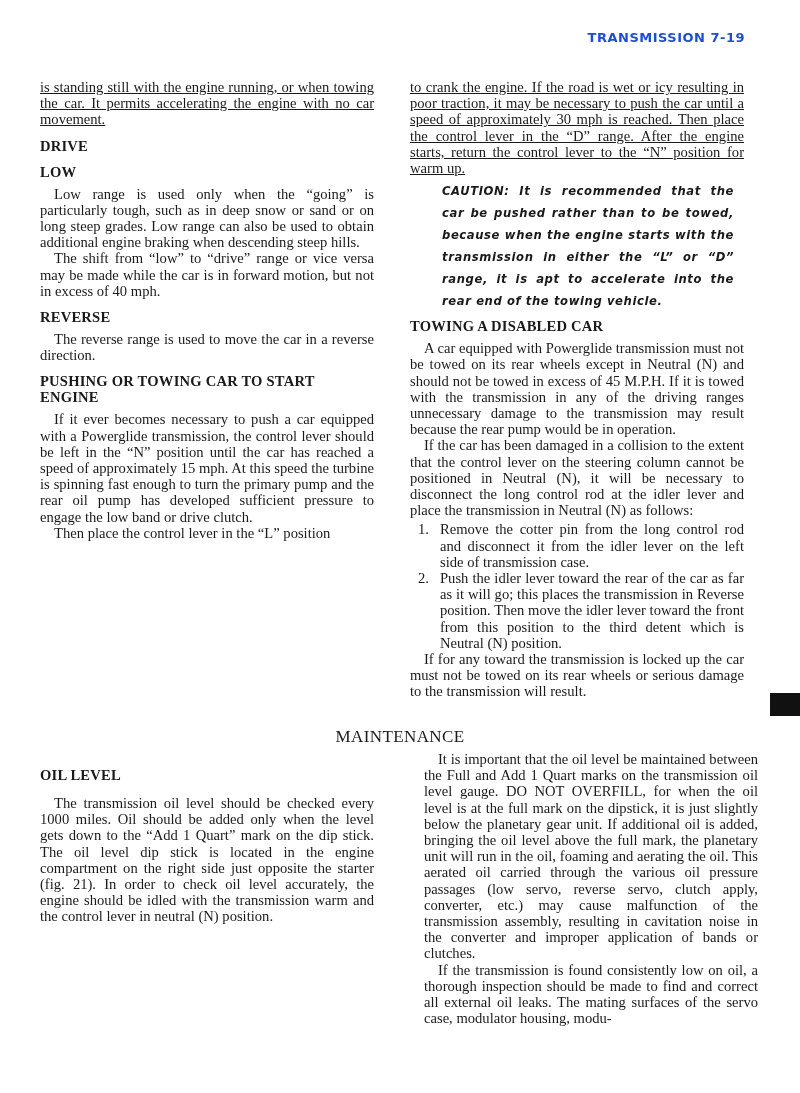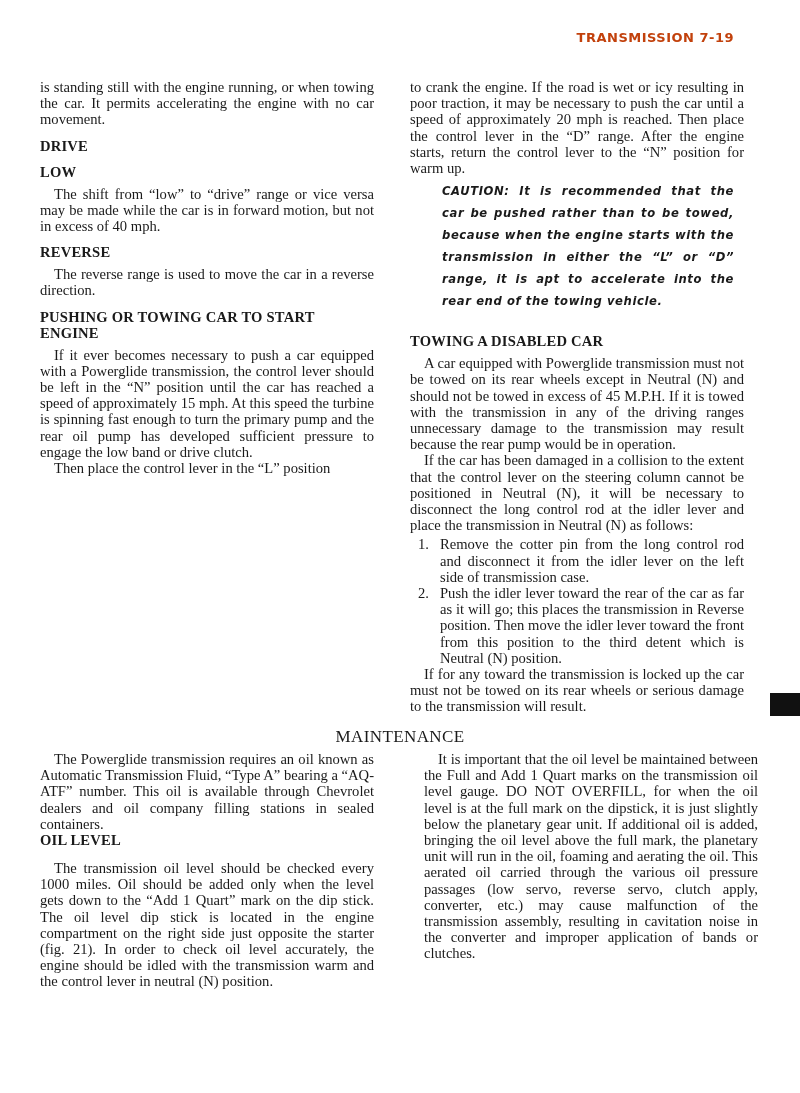--- a/index.html
+++ b/index.html
@@ -9,9 +9,9 @@
     color: #1a1a1a;
   }
   .running-head {
-    position: absolute; top: 30px; right: 66px;
+    position: absolute; top: 30px; right: 55px;
     font-family: "DejaVu Sans", "Liberation Sans", sans-serif;
-    font-weight: bold; font-size: 13px; letter-spacing: 0.5px; color: #c2410c;
+    font-weight: bold; font-size: 13px; letter-spacing: 0.5px; color: #1d4ed8;
   }
   .col {
     position: absolute; width: 334px;

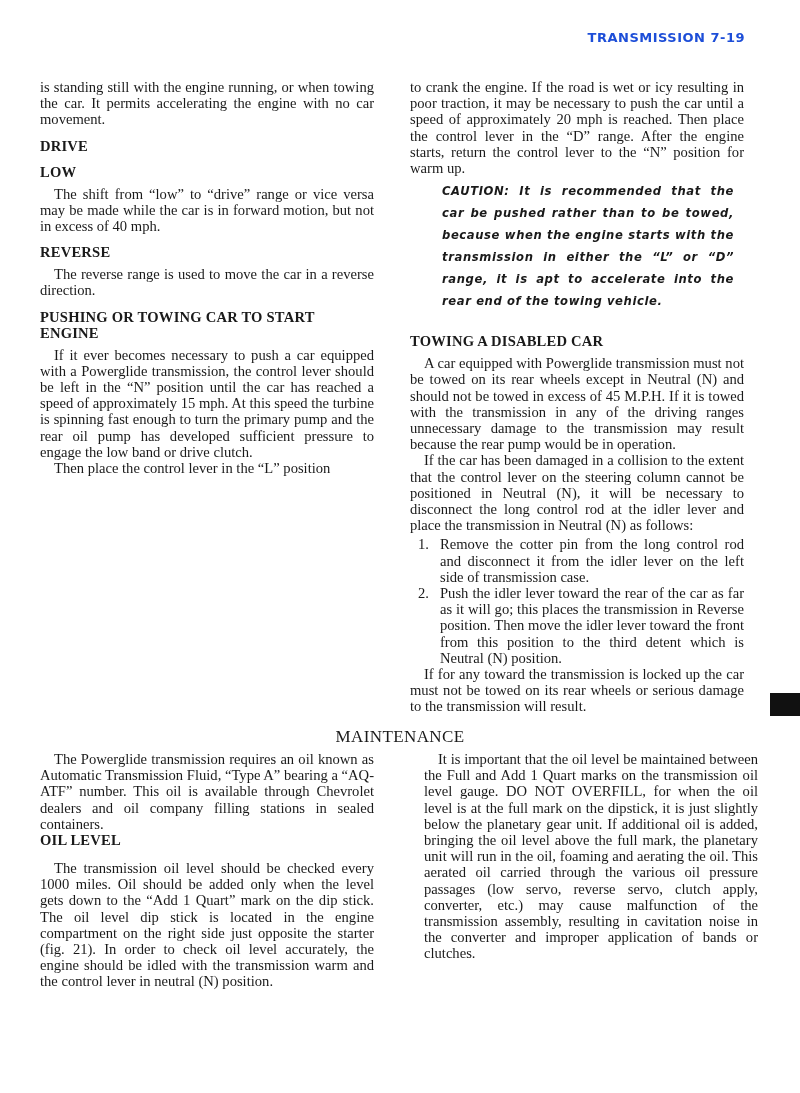--- a/index.html
+++ b/index.html
@@ -22,7 +22,7 @@
   .col-left-bot { left: 40px; top: 751px; }
   .col-right-bot { left: 424px; top: 751px; }
   p { margin: 0; text-indent: 14px; }
-  p.cont { text-indent: 0; }
+  p.cont { text-indent: 0; text-decoration: underline; }
   h3 {
     margin: 10px 0 6px 0; font-size: 14.6px; line-height: 16px;
     font-weight: bold; letter-spacing: 0.2px;

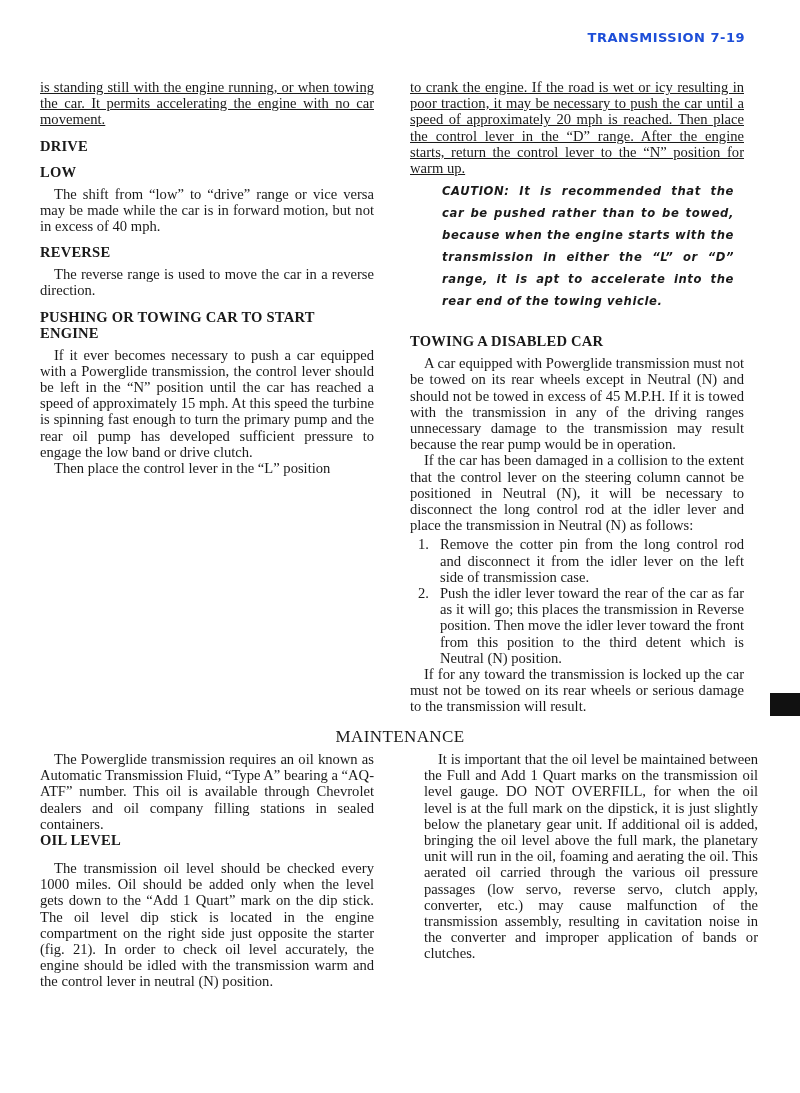--- a/index.html
+++ b/index.html
@@ -62,7 +62,7 @@
 </div>
 
 <div class="col col-right-top">
-  <p class="cont">to crank the engine. If the road is wet or icy resulting in poor traction, it may be necessary to push the car until a speed of approximately 20 mph is reached. Then place the control lever in the “D” range. After the engine starts, return the control lever to the “N” position for warm up.</p>
+  <p class="cont">to crank the engine. If the road is wet or icy resulting in poor traction, it may be necessary to push the car until a speed of approximately 30 mph is reached. Then place the control lever in the “D” range. After the engine starts, return the control lever to the “N” position for warm up.</p>
   <div class="caution">CAUTION: It is recommended that the car be pushed rather than to be towed, because when the engine starts with the transmission in either the “L” or “D” range, it is apt to accelerate into the rear end of the towing vehicle.</div>
   <h3 style="margin-top:21px;">TOWING A DISABLED CAR</h3>
   <p>A car equipped with Powerglide transmission must not be towed on its rear wheels except in Neutral (N) and should not be towed in excess of 45 M.P.H. If it is towed with the transmission in any of the driving ranges unnecessary damage to the transmission may result because the rear pump would be in operation.</p>

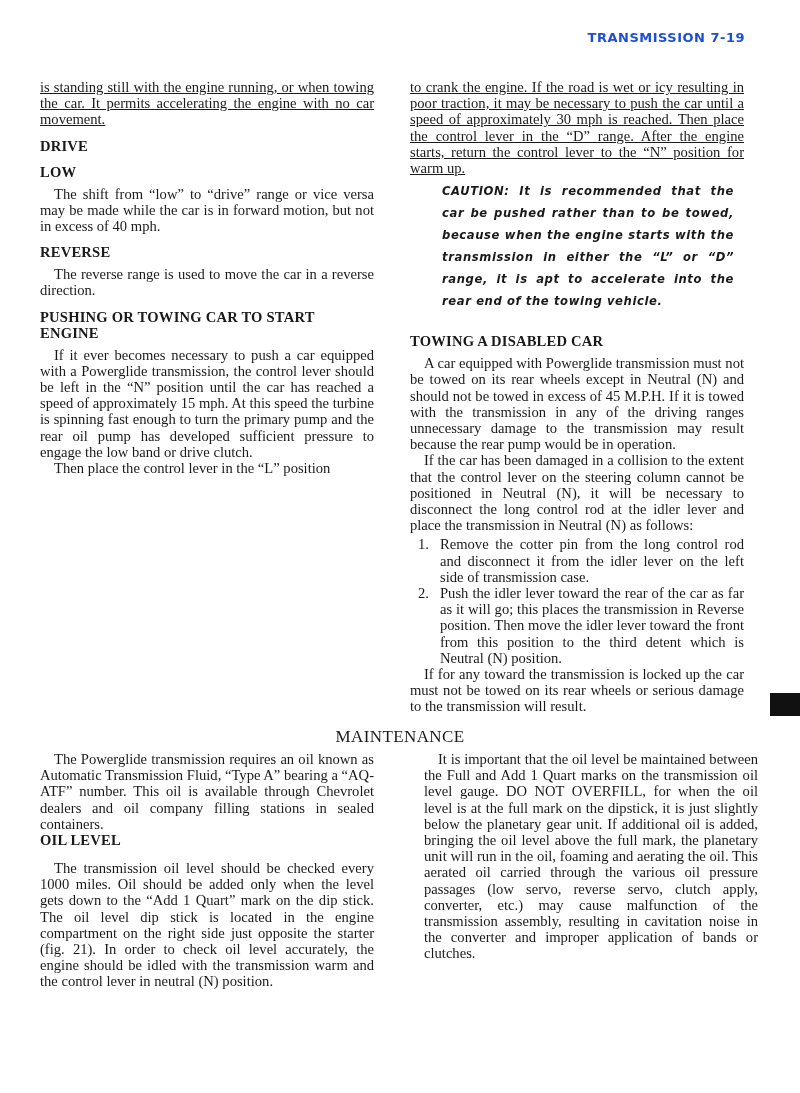--- a/index.html
+++ b/index.html
@@ -53,6 +53,7 @@
   <p class="cont">is standing still with the engine running, or when towing the car. It permits accelerating the engine with no car movement.</p>
   <h3>DRIVE</h3>
   <h3>LOW</h3>
+  <p>Low range is used only when the “going” is particularly tough, such as in deep snow or sand or on long steep grades. Low range can also be used to obtain additional engine braking when descending steep hills.</p>
   <p>The shift from “low” to “drive” range or vice versa may be made while the car is in forward motion, but not in excess of 40 mph.</p>
   <h3>REVERSE</h3>
   <p>The reverse range is used to move the car in a reverse direction.</p>

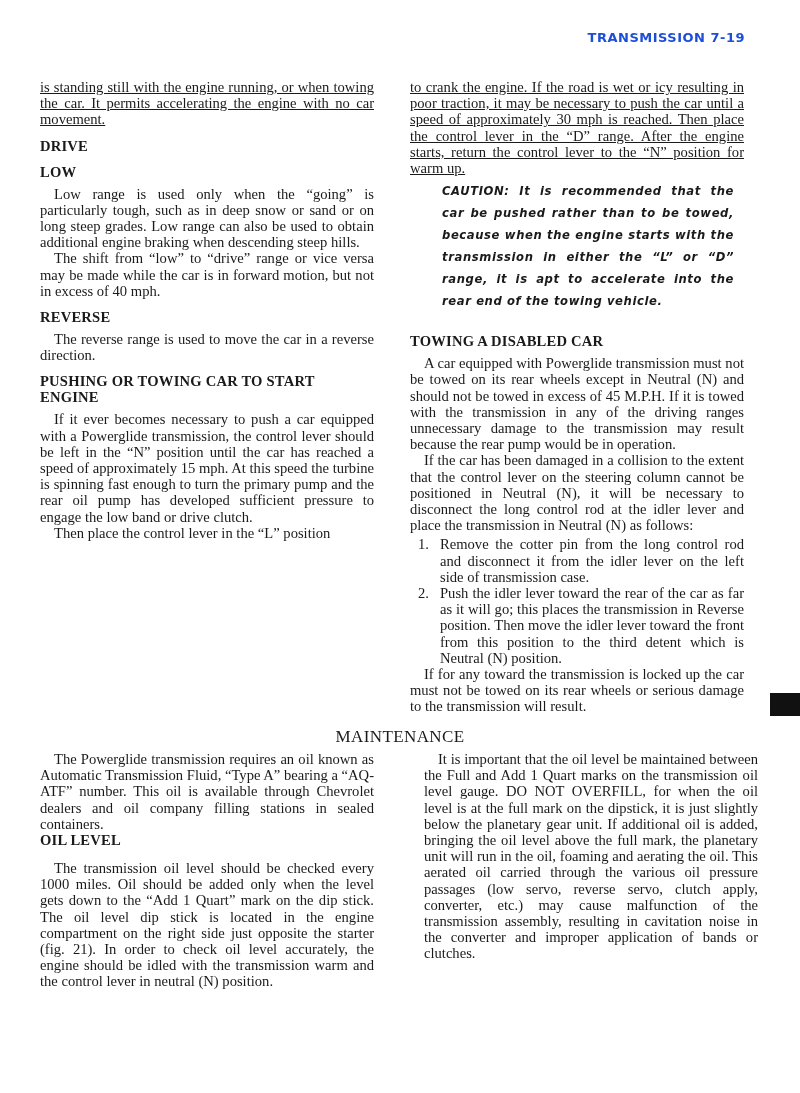--- a/index.html
+++ b/index.html
@@ -65,7 +65,7 @@
 <div class="col col-right-top">
   <p class="cont">to crank the engine. If the road is wet or icy resulting in poor traction, it may be necessary to push the car until a speed of approximately 30 mph is reached. Then place the control lever in the “D” range. After the engine starts, return the control lever to the “N” position for warm up.</p>
   <div class="caution">CAUTION: It is recommended that the car be pushed rather than to be towed, because when the engine starts with the transmission in either the “L” or “D” range, it is apt to accelerate into the rear end of the towing vehicle.</div>
-  <h3 style="margin-top:21px;">TOWING A DISABLED CAR</h3>
+  <h3 style="margin-top:6px;">TOWING A DISABLED CAR</h3>
   <p>A car equipped with Powerglide transmission must not be towed on its rear wheels except in Neutral (N) and should not be towed in excess of 45 M.P.H. If it is towed with the transmission in any of the driving ranges unnecessary damage to the transmission may result because the rear pump would be in operation.</p>
   <p>If the car has been damaged in a collision to the extent that the control lever on the steering column cannot be positioned in Neutral (N), it will be necessary to disconnect the long control rod at the idler lever and place the transmission in Neutral (N) as follows:</p>
   <ol>

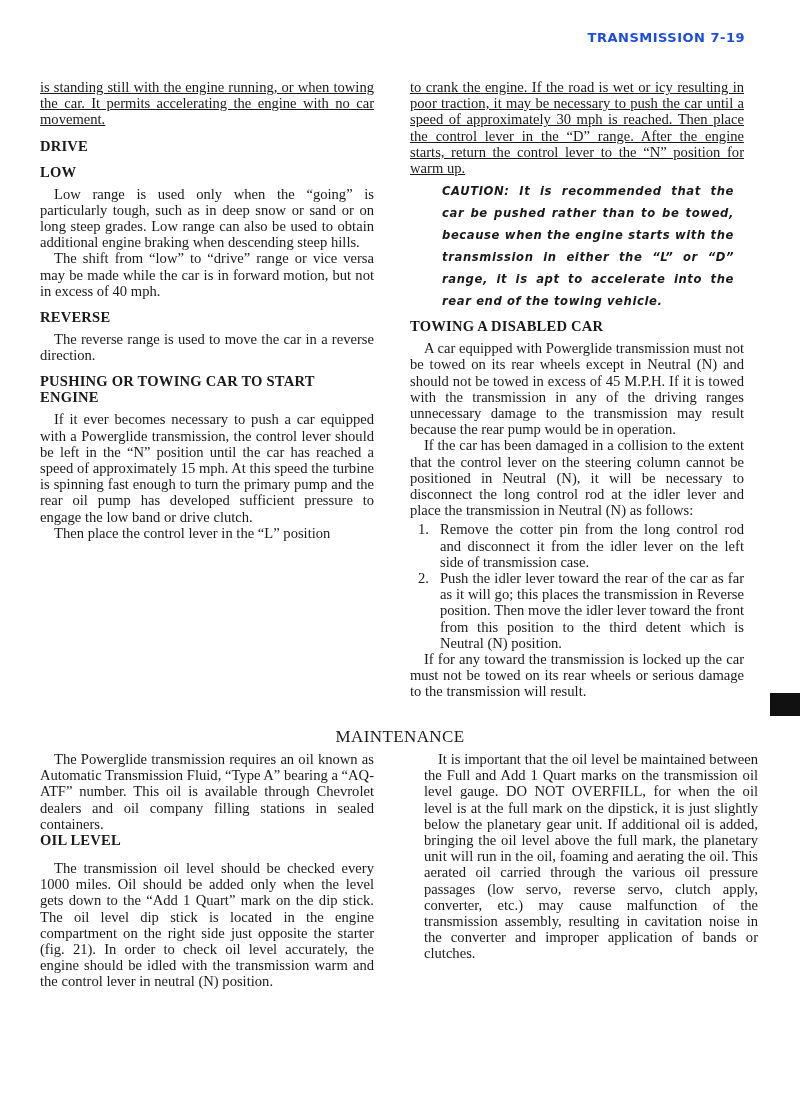--- a/index.html
+++ b/index.html
@@ -86,7 +86,6 @@
 <div class="section-title">MAINTENANCE</div>
 
 <div class="col col-left-bot">
-  <p>The Powerglide transmission requires an oil known as Automatic Transmission Fluid, “Type A” bearing a “AQ-ATF” number. This oil is available through Chevrolet dealers and oil company filling stations in sealed containers.</p>
   <h3 style="margin-top:0; margin-bottom:12px;">OIL LEVEL</h3>
   <p>The transmission oil level should be checked every 1000 miles. Oil should be added only when the level gets down to the “Add 1 Quart” mark on the dip stick. The oil level dip stick is located in the engine compartment on the right side just opposite the starter (fig. 21). In order to check oil level accurately, the engine should be idled with the transmission warm and the control lever in neutral (N) position.</p>
 </div>

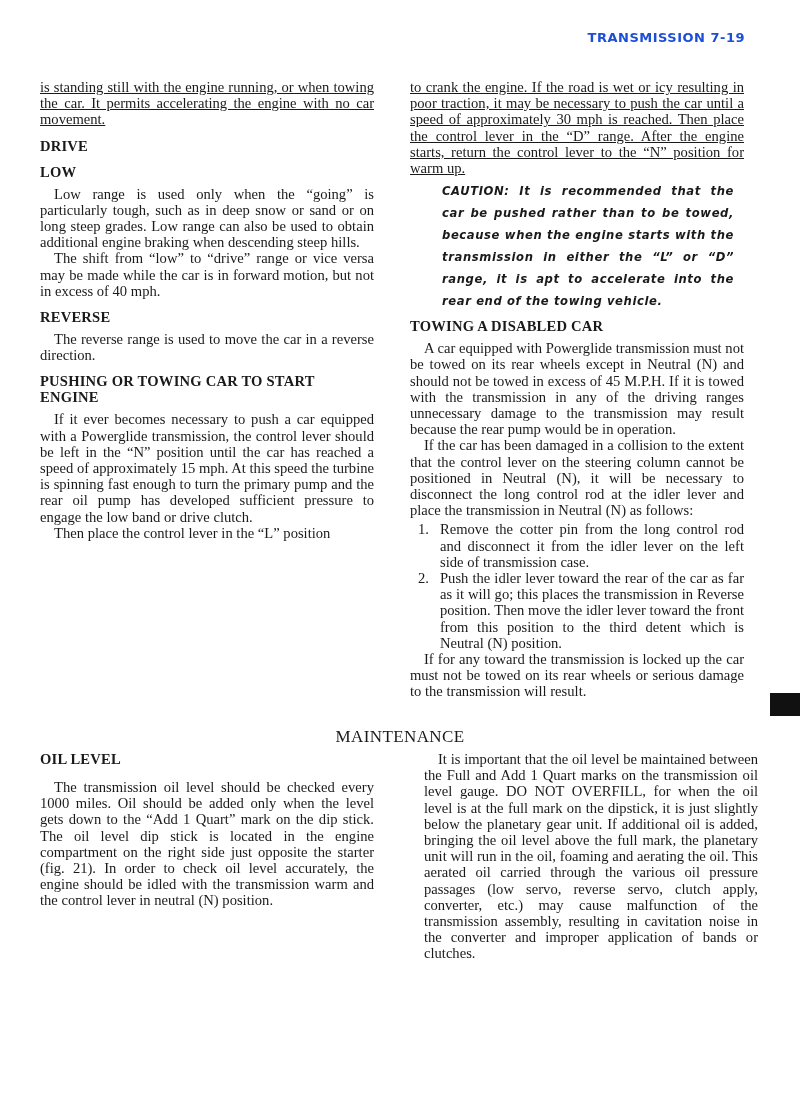--- a/index.html
+++ b/index.html
@@ -86,7 +86,7 @@
 <div class="section-title">MAINTENANCE</div>
 
 <div class="col col-left-bot">
-  <h3 style="margin-top:0; margin-bottom:12px;">OIL LEVEL</h3>
+  <h3 style="margin-top:16px; margin-bottom:12px;">OIL LEVEL</h3>
   <p>The transmission oil level should be checked every 1000 miles. Oil should be added only when the level gets down to the “Add 1 Quart” mark on the dip stick. The oil level dip stick is located in the engine compartment on the right side just opposite the starter (fig. 21). In order to check oil level accurately, the engine should be idled with the transmission warm and the control lever in neutral (N) position.</p>
 </div>
 

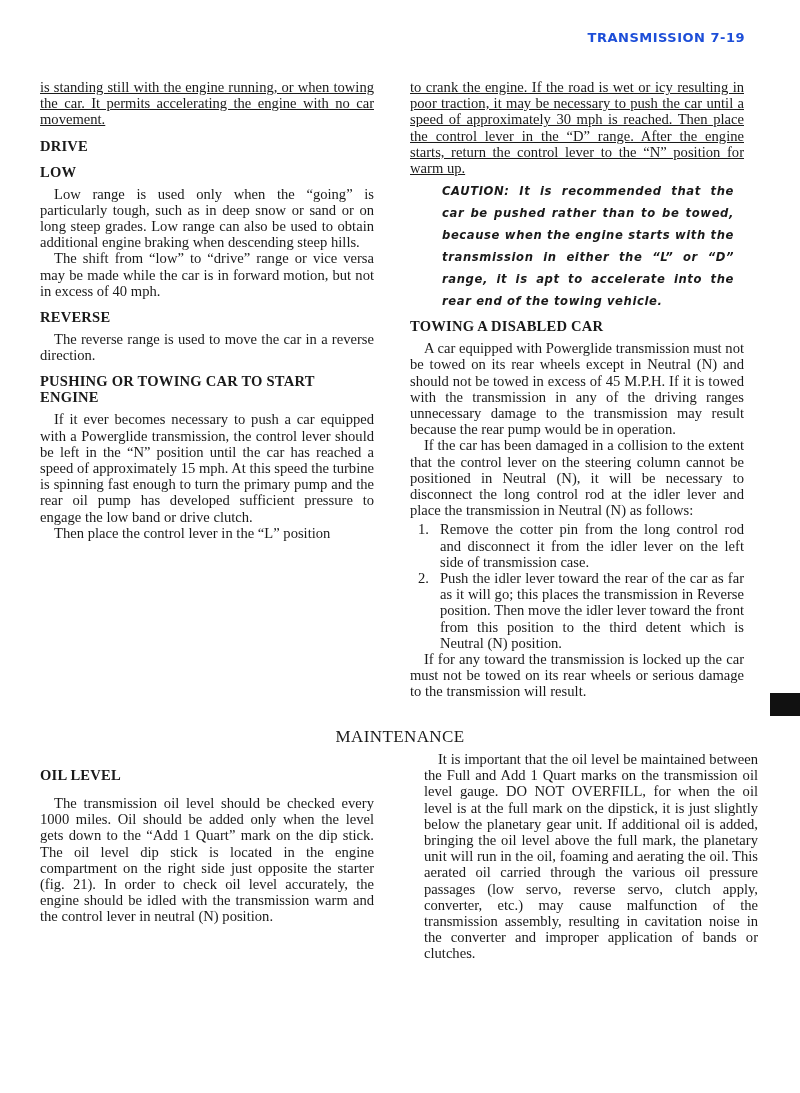--- a/index.html
+++ b/index.html
@@ -92,6 +92,7 @@
 
 <div class="col col-right-bot">
   <p>It is important that the oil level be maintained between the Full and Add 1 Quart marks on the transmission oil level gauge. DO NOT OVERFILL, for when the oil level is at the full mark on the dipstick, it is just slightly below the planetary gear unit. If additional oil is added, bringing the oil level above the full mark, the planetary unit will run in the oil, foaming and aerating the oil. This aerated oil carried through the various oil pressure passages (low servo, reverse servo, clutch apply, converter, etc.) may cause malfunction of the transmission assembly, resulting in cavitation noise in the converter and improper application of bands or clutches.</p>
+  <p>If the transmission is found consistently low on oil, a thorough inspection should be made to find and correct all external oil leaks. The mating surfaces of the servo case, modulator housing, modu-</p>
 </div>
 
 </body></html>

